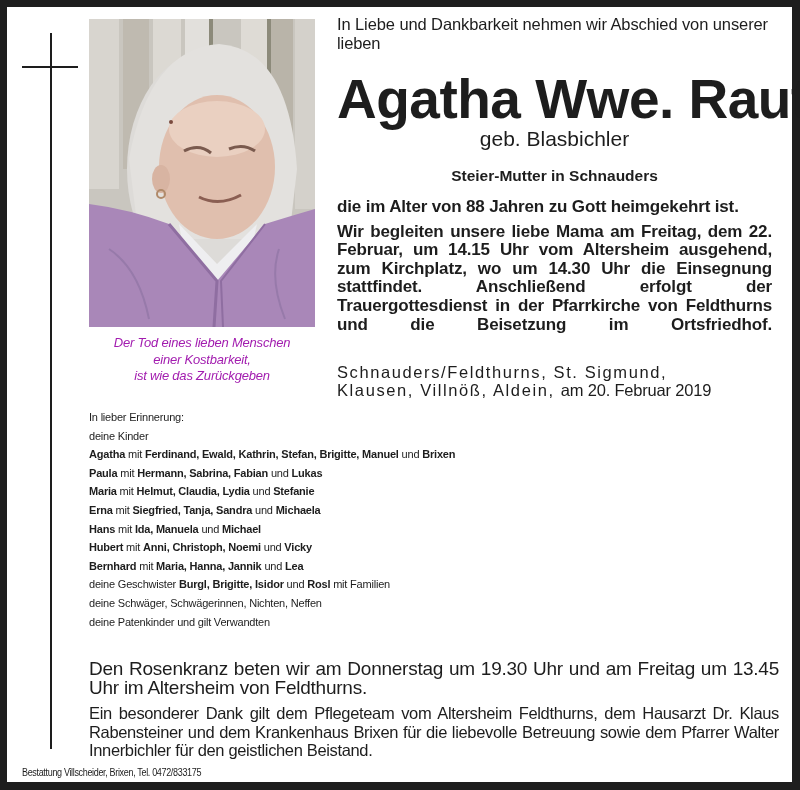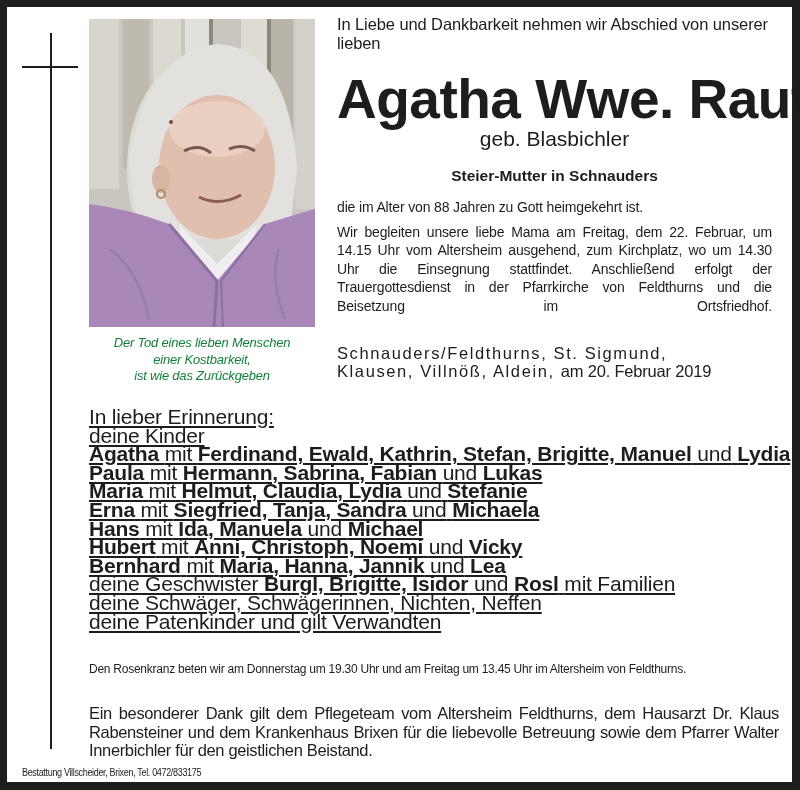--- a/index.html
+++ b/index.html
@@ -74,10 +74,11 @@
       margin: 14px 0 0 0;
     }
     .body-p {
-      font-size: 14px; line-height: 18.6px;
+      font-size: 17px; line-height: 18.6px;
       margin: 0;
       text-align: justify;
       letter-spacing: -0.15px;
+      font-weight: bold;
     }
     .age { margin-top: 12px; }
     .funeral { margin-top: 6px; }

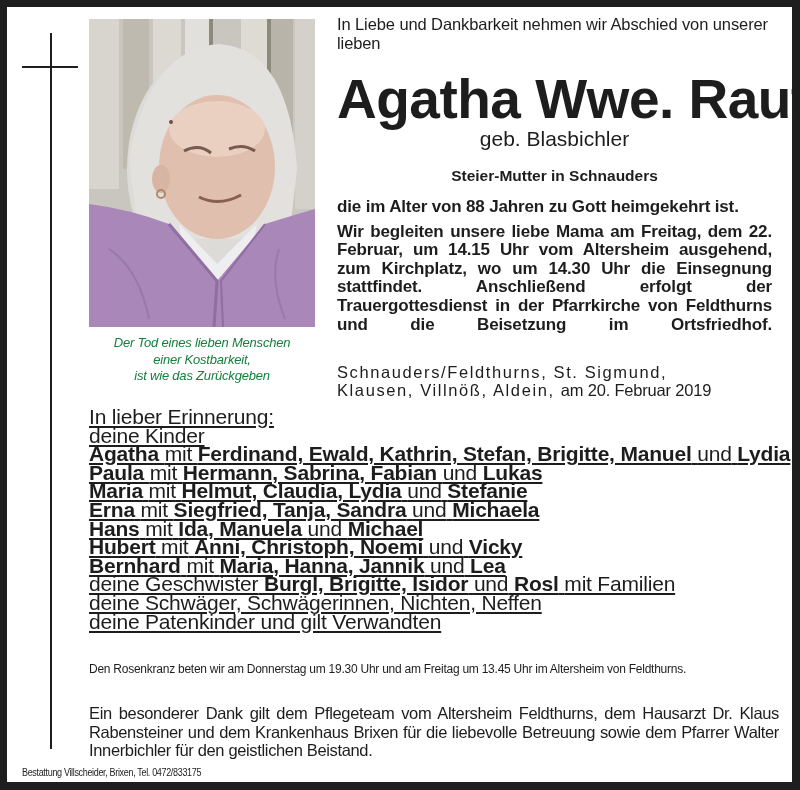--- a/index.html
+++ b/index.html
@@ -39,7 +39,7 @@
       font-style: italic;
       font-size: 13px;
       line-height: 16.6px;
-      color: #15803d;
+      color: #a21caf;
       letter-spacing: -0.2px;
     }
     .right {

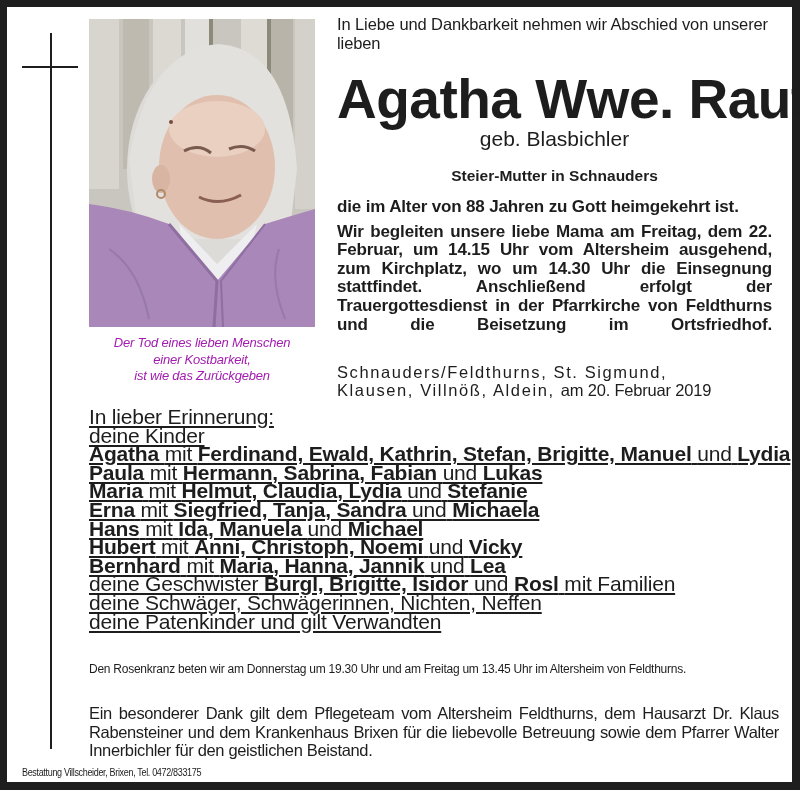--- a/index.html
+++ b/index.html
@@ -93,9 +93,8 @@
     .family {
       position: absolute; left: 82px; top: 401px;
       width: 690px;
-      font-size: 21px; line-height: 18.6px;
+      font-size: 11px; line-height: 18.6px;
       letter-spacing: -0.2px;
-      text-decoration: underline;
     }
     .family .row { white-space: nowrap; }
     .family b { font-weight: bold; }

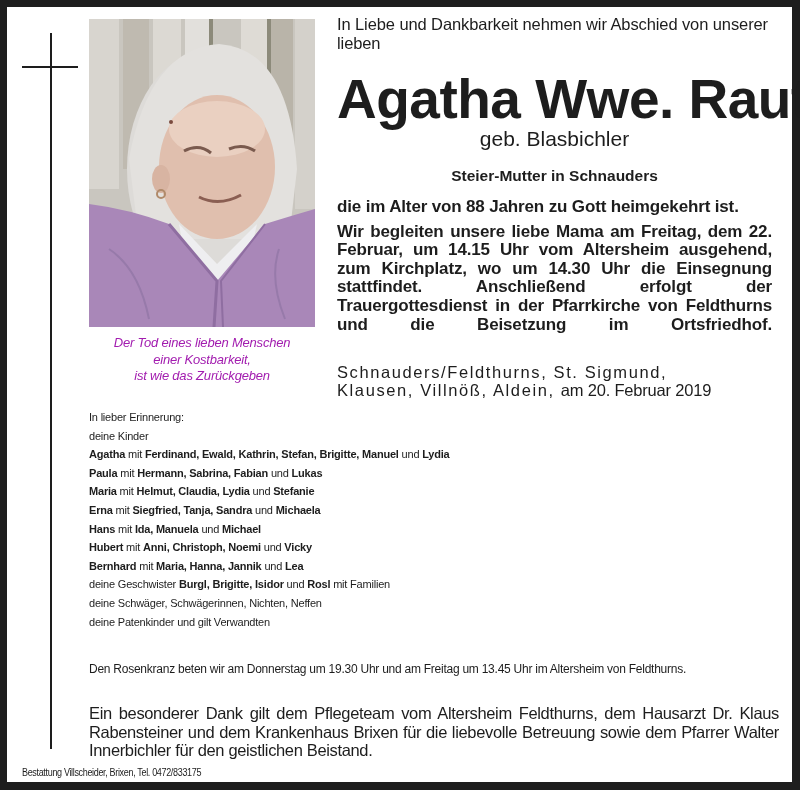--- a/index.html
+++ b/index.html
@@ -189,7 +189,7 @@
     <div class="row">In lieber Erinnerung:</div>
     <div class="row">deine Kinder</div>
 
-    <div class="row"><b>Agatha</b> <span>mit</span> <b>Ferdinand, Ewald, Kathrin, Stefan, Brigitte, Manuel</b> <span>und</span> <b>Lydia</b></div>
+    <div class="row"><b>Agatha</b> <span>mit</span> <b>Ferdinand, Ewald, Kathrin, Stefan, Brigitte, Manuel</b> <span>und</span> <b>Brixen</b></div>
     <div class="row"><b>Paula</b> <span>mit</span> <b>Hermann, Sabrina, Fabian</b> <span>und</span> <b>Lukas</b></div>
     <div class="row"><b>Maria</b> <span>mit</span> <b>Helmut, Claudia, Lydia</b> <span>und</span> <b>Stefanie</b></div>
     <div class="row"><b>Erna</b> <span>mit</span> <b>Siegfried, Tanja, Sandra</b> <span>und</span> <b>Michaela</b></div>

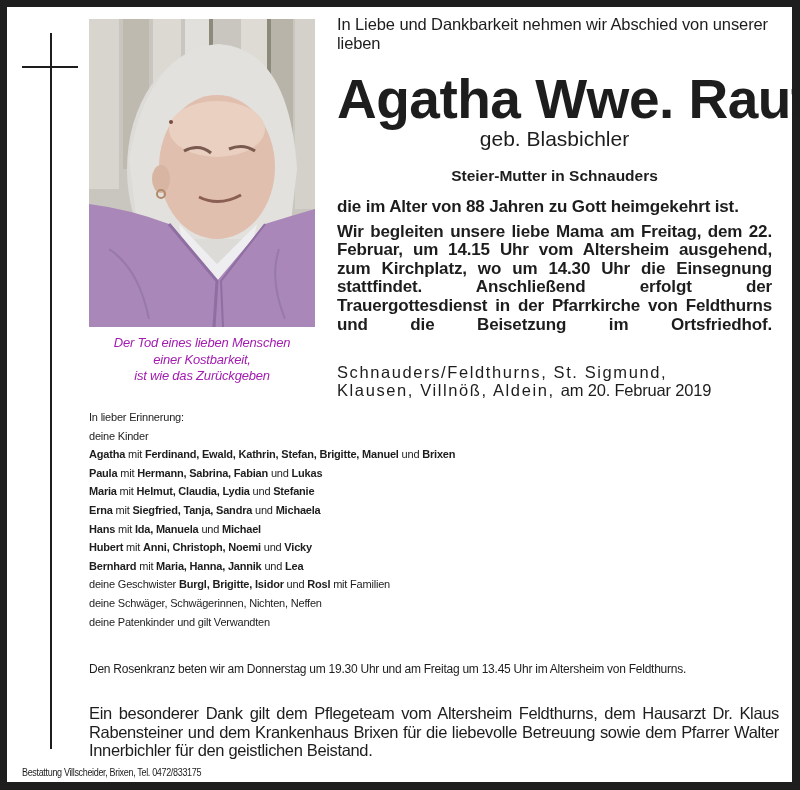--- a/index.html
+++ b/index.html
@@ -101,7 +101,7 @@
     .rosary {
       position: absolute; left: 82px; top: 653px;
       width: 690px;
-      font-size: 12px; line-height: 18.6px;
+      font-size: 19px; line-height: 18.6px;
       text-align: justify;
       text-align-last: left;
       letter-spacing: -0.25px;

